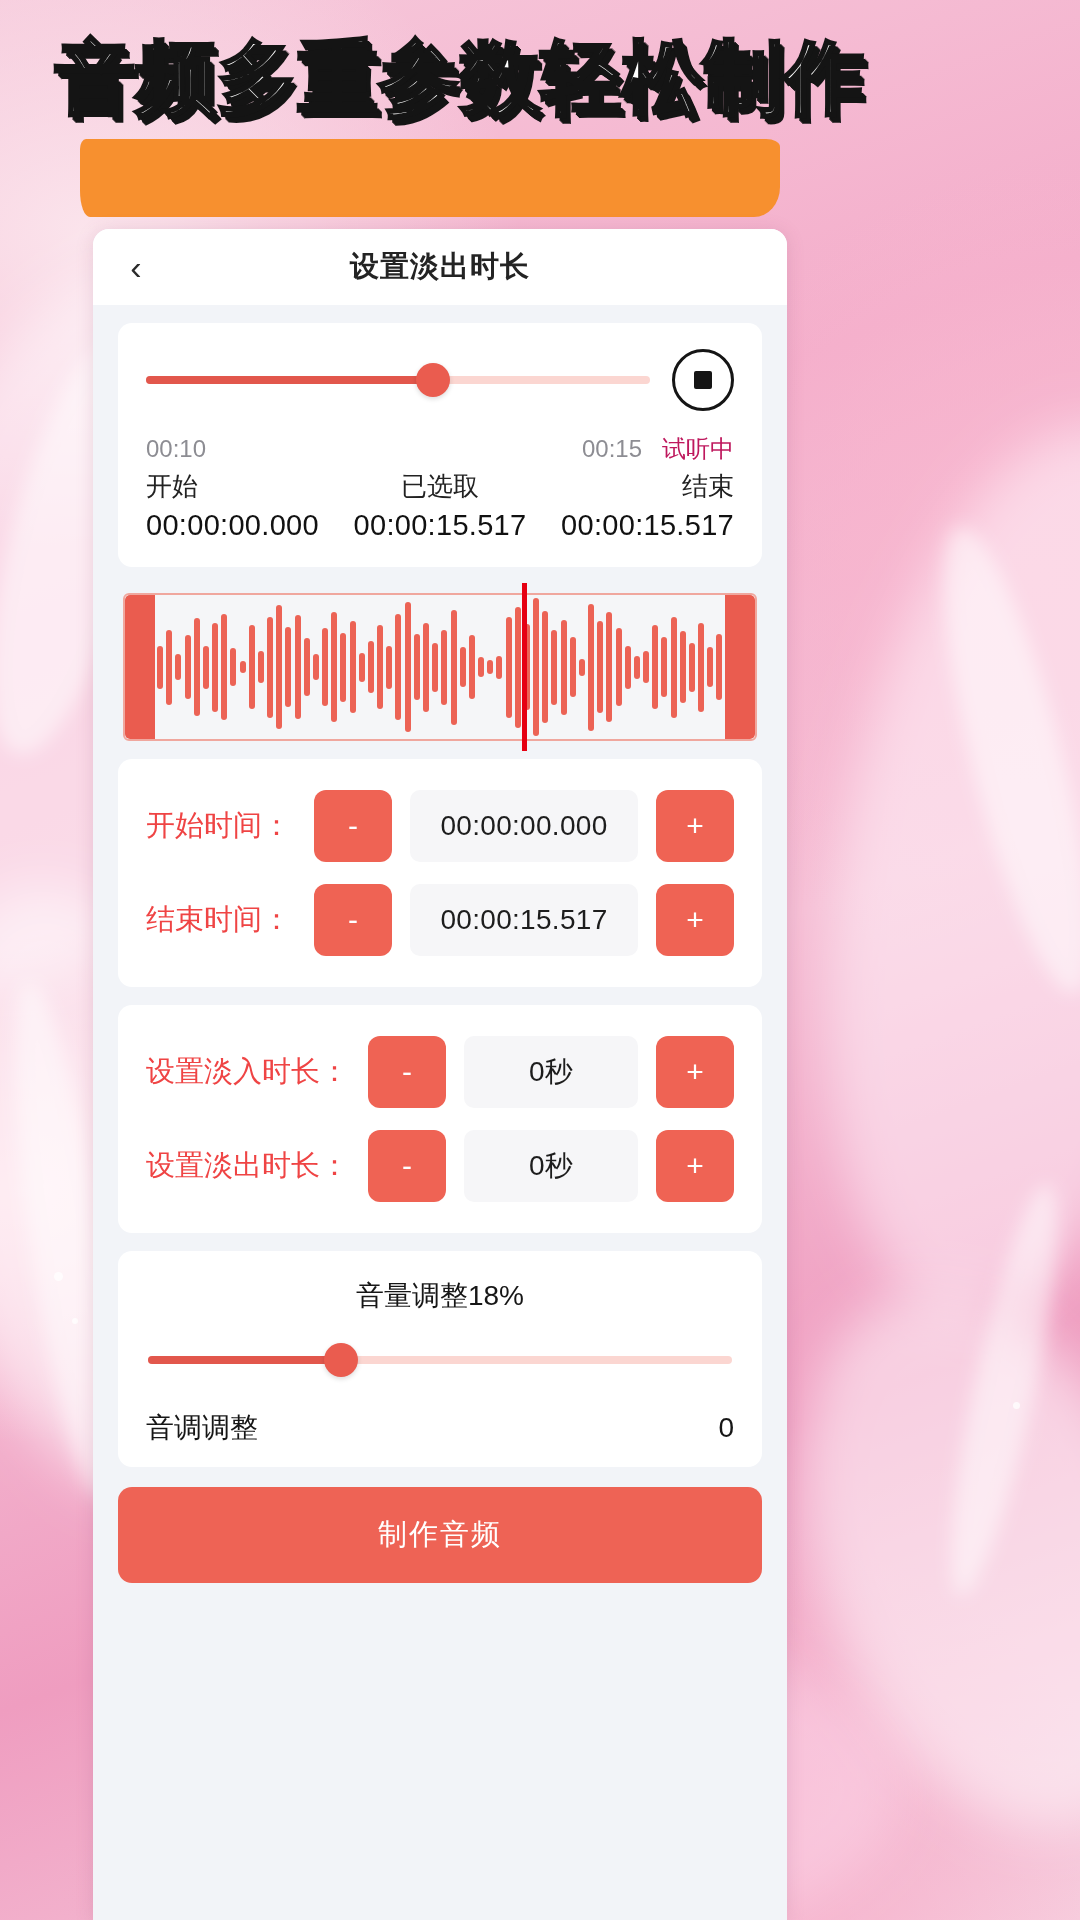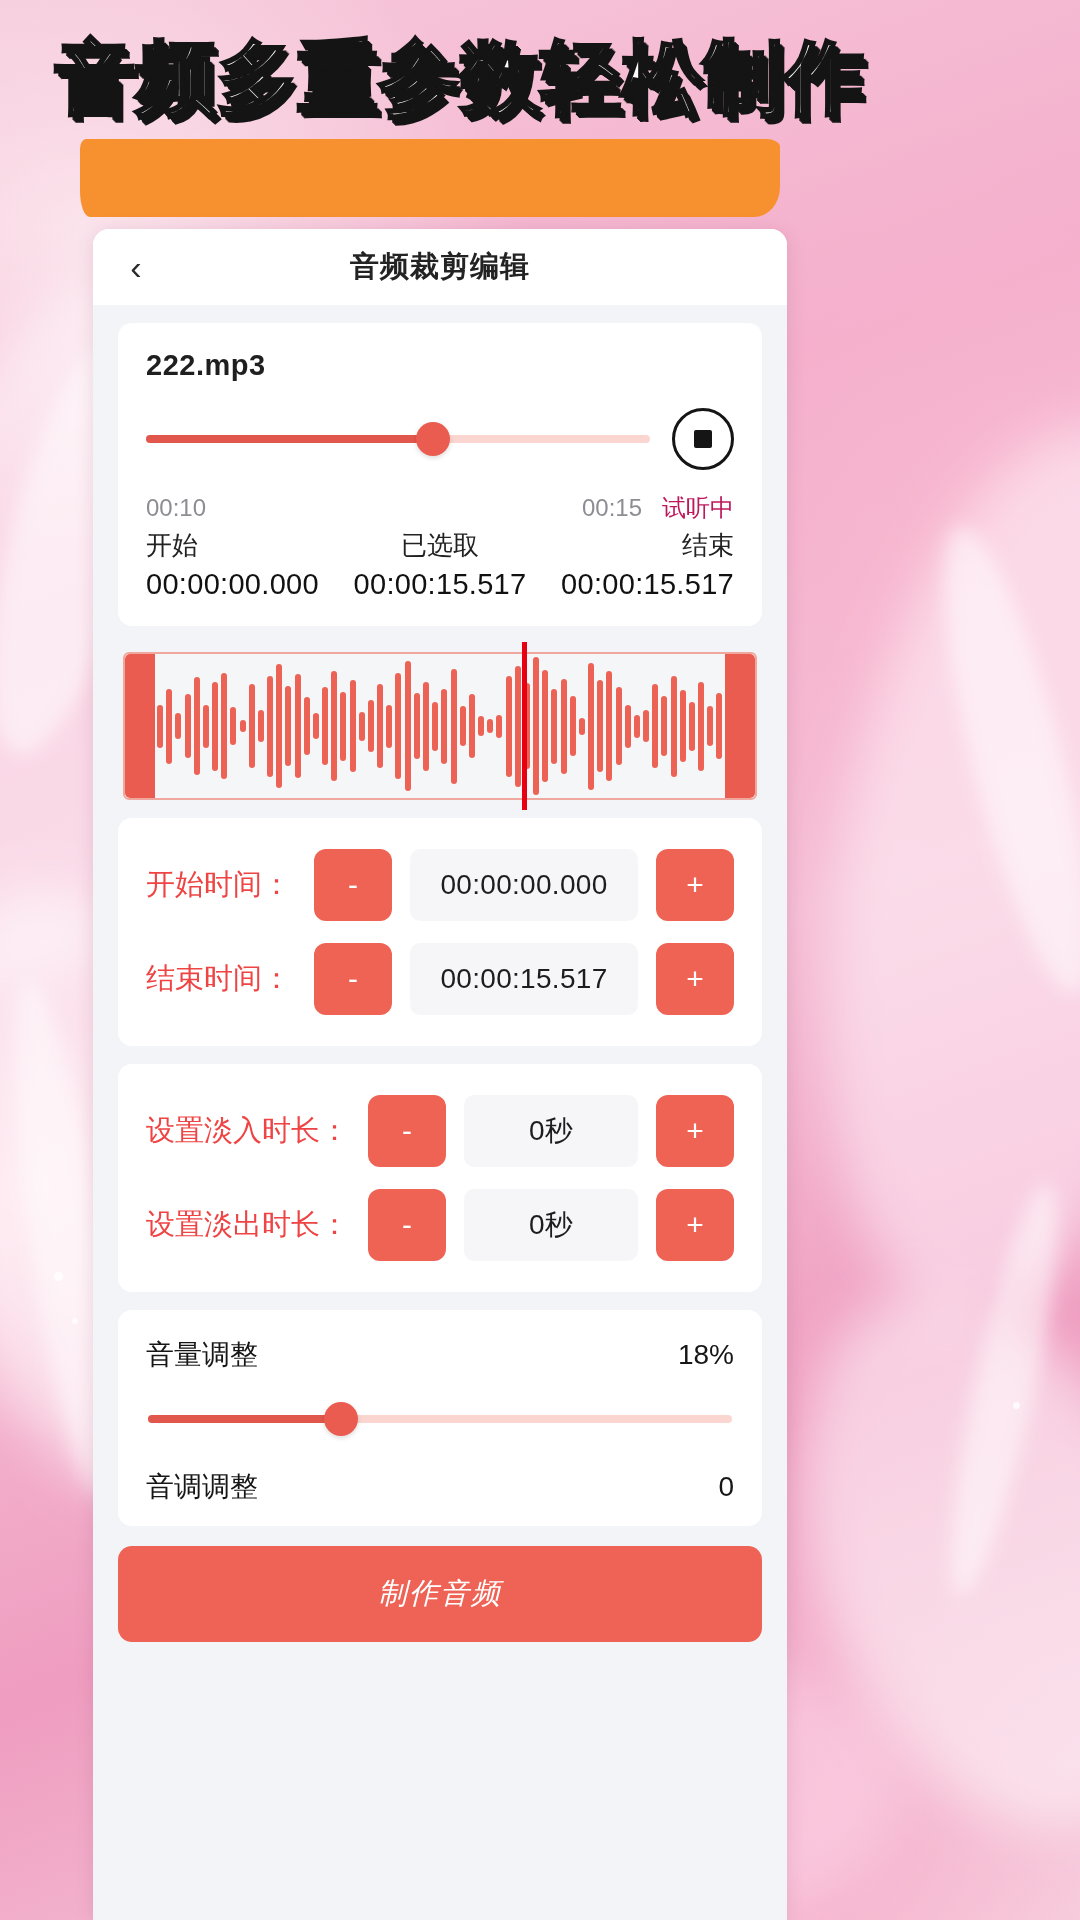--- a/index.html
+++ b/index.html
@@ -324,7 +324,7 @@
     <div class="back-btn">
       <span>‹</span>
     </div>
-    <div class="appbar-title">音频裁剪编辑</div>
+    <div class="appbar-title">设置淡出时长</div>
   </div>
 
   <div class="scroll">

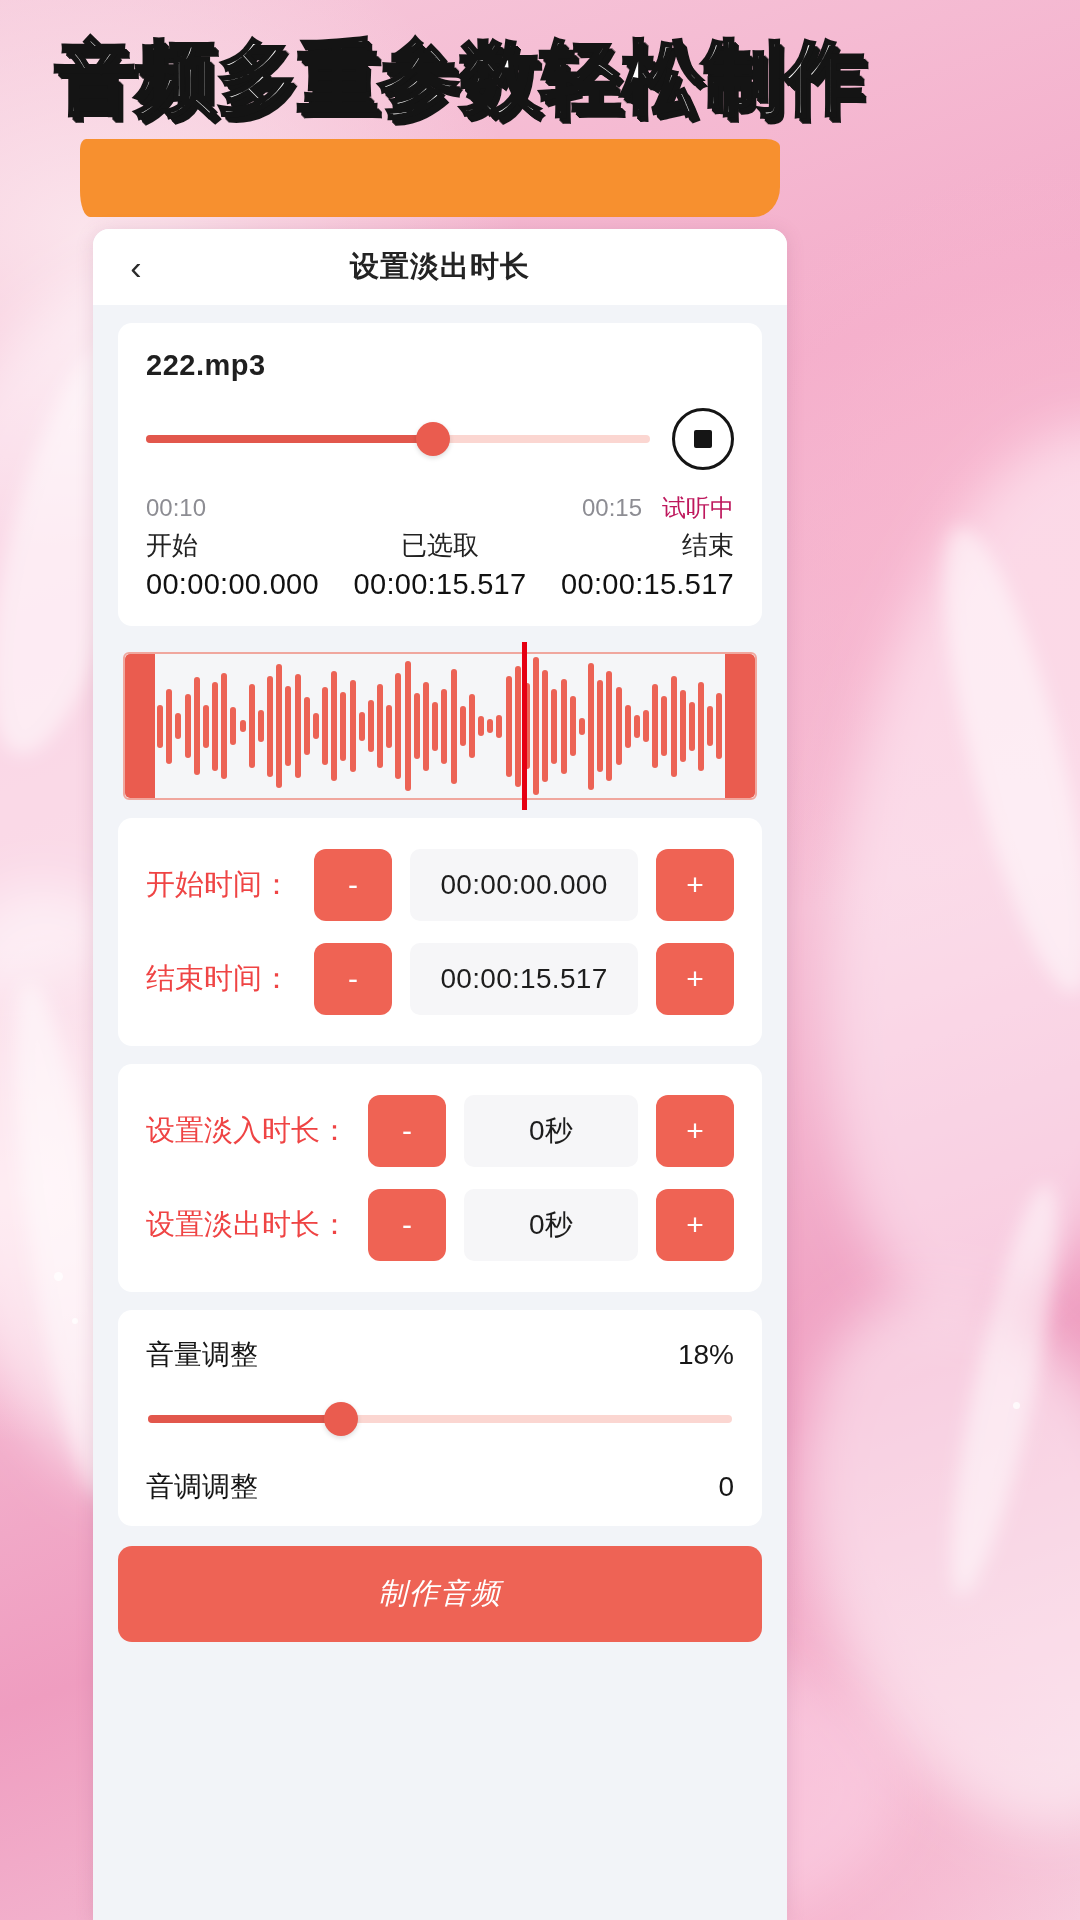--- a/index.html
+++ b/index.html
@@ -330,7 +330,6 @@
   <div class="scroll">
 
     <div class="card player">
-      <div class="filename">222.mp3</div>
 
       <div class="player-row">
         <div class="slider" id="play-slider">

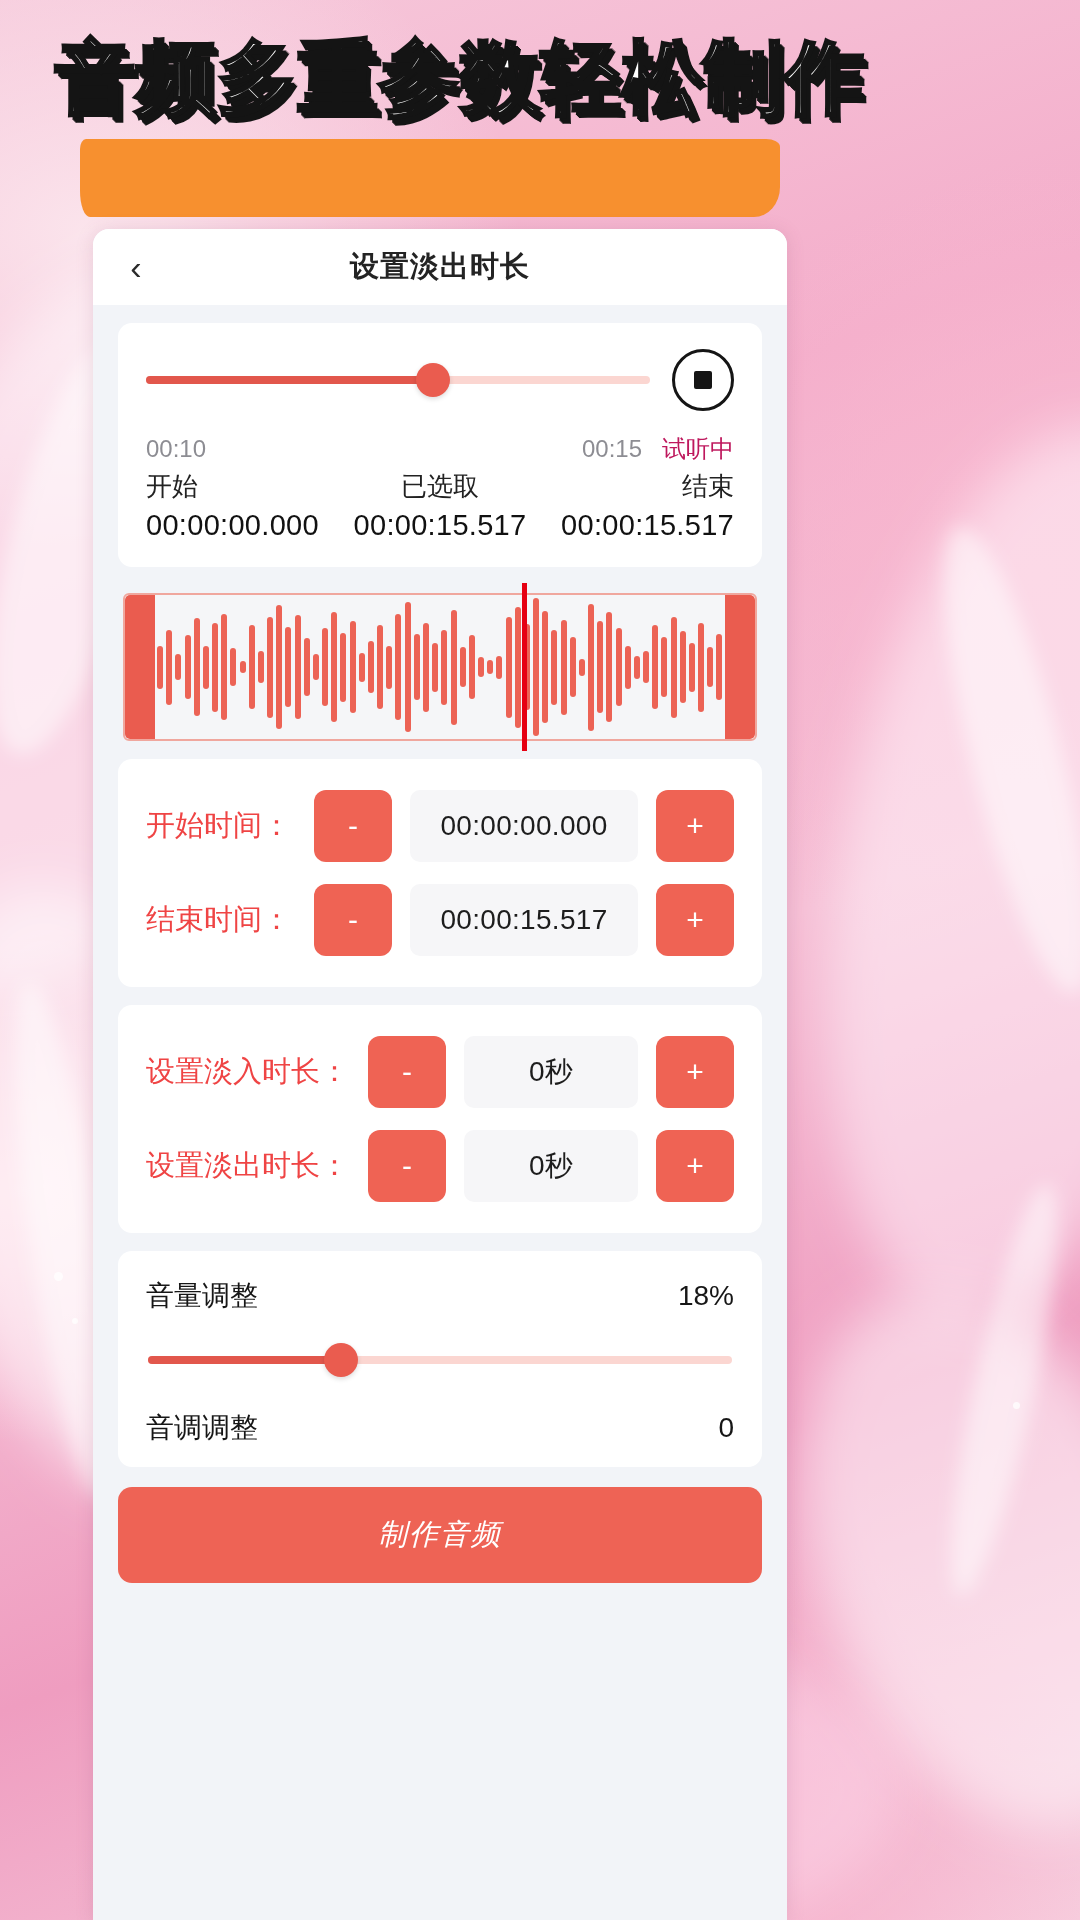--- a/index.html
+++ b/index.html
@@ -270,7 +270,7 @@
   
   .vol-card { padding: 26px 28px 14px 28px; }
   .vol-head {
-    display: flex; align-items: center; justify-content: space-between;
+    display: flex; align-items: center; justify-content: center;
     font-size: 28px; color: #161616;
   }
   .vol-value { font-size: 28px; color: #161616; }

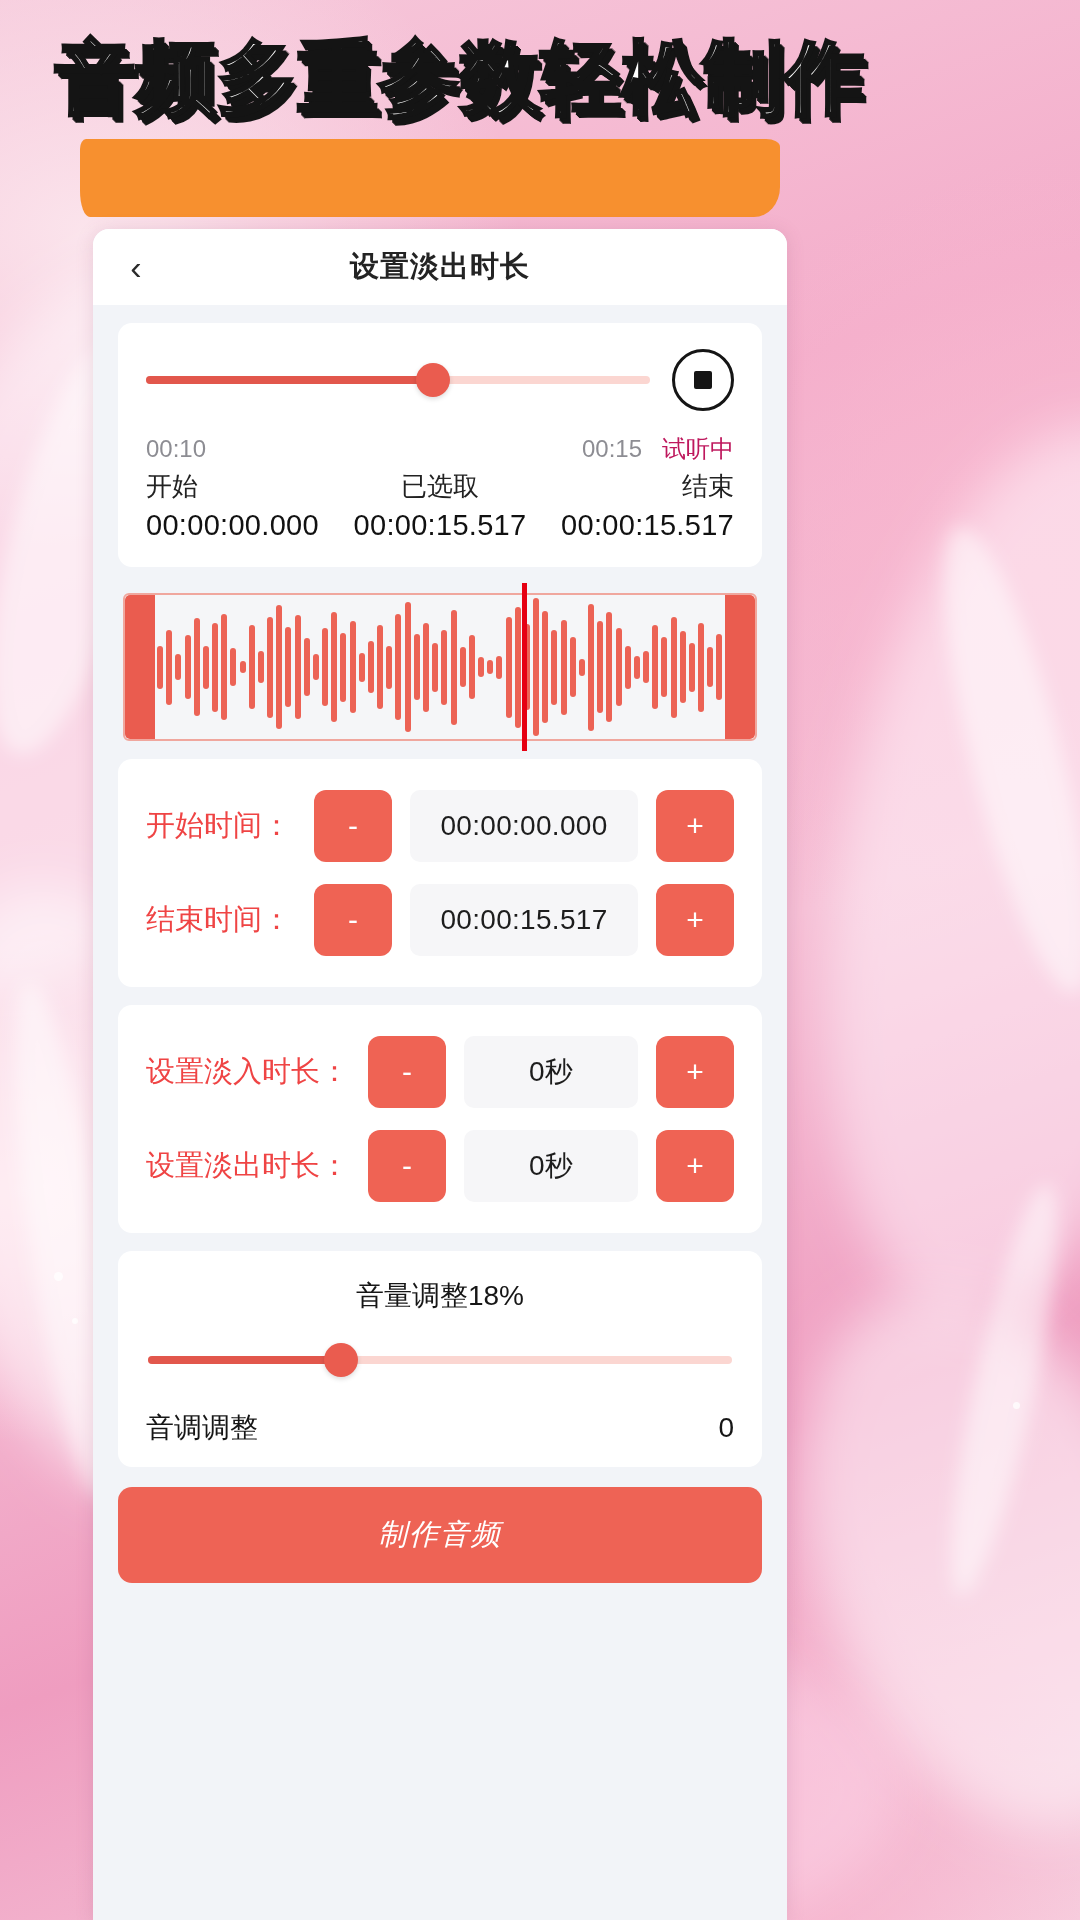--- a/index.html
+++ b/index.html
@@ -291,7 +291,6 @@
     color: #ffffff;
     font-size: 29px;
     letter-spacing: 2px;
-    font-style: italic;
   }
 </style>
 </head>

